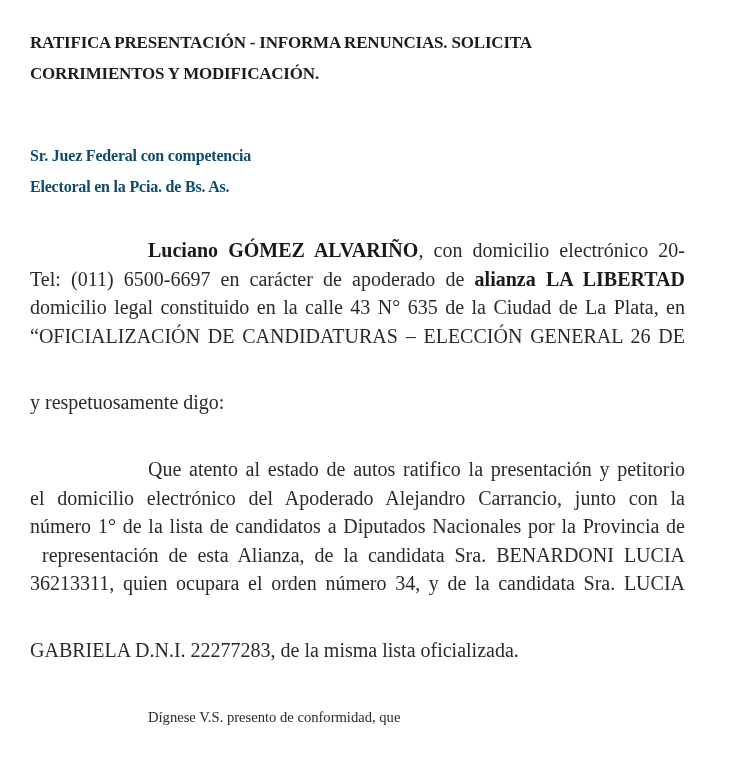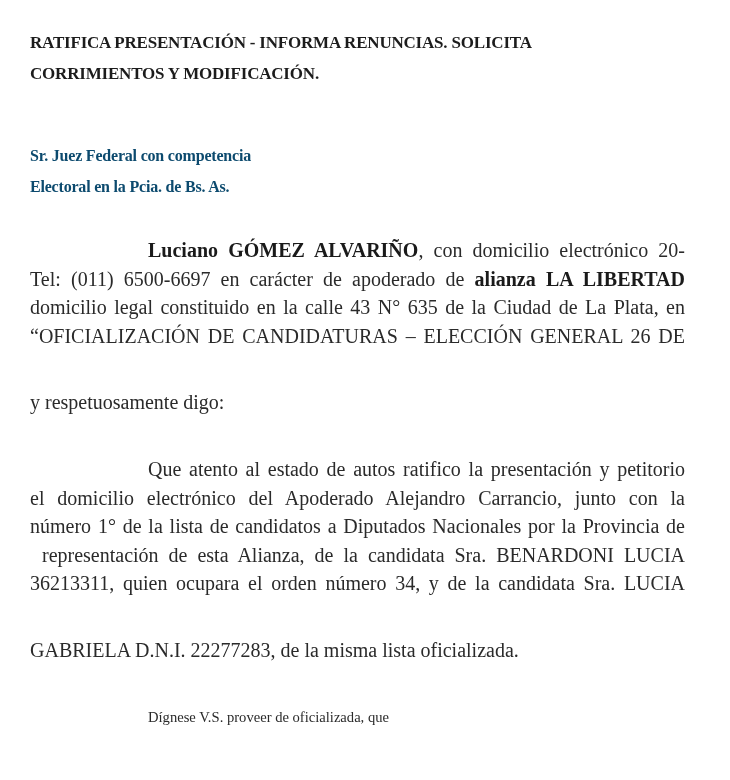--- a/index.html
+++ b/index.html
@@ -112,7 +112,7 @@
     <span class="line last">GABRIELA D.N.I. 22277283, de la misma lista oficializada.</span>
   </div>
 
-  <div class="closing closing1">Dígnese V.S. proveer de oficializada, que</div>
+  <div class="closing closing1">Dígnese V.S. presento de conformidad, que</div>
   <div class="closing closing2">SERÁ JUSTICIA</div>
 
 </div>

